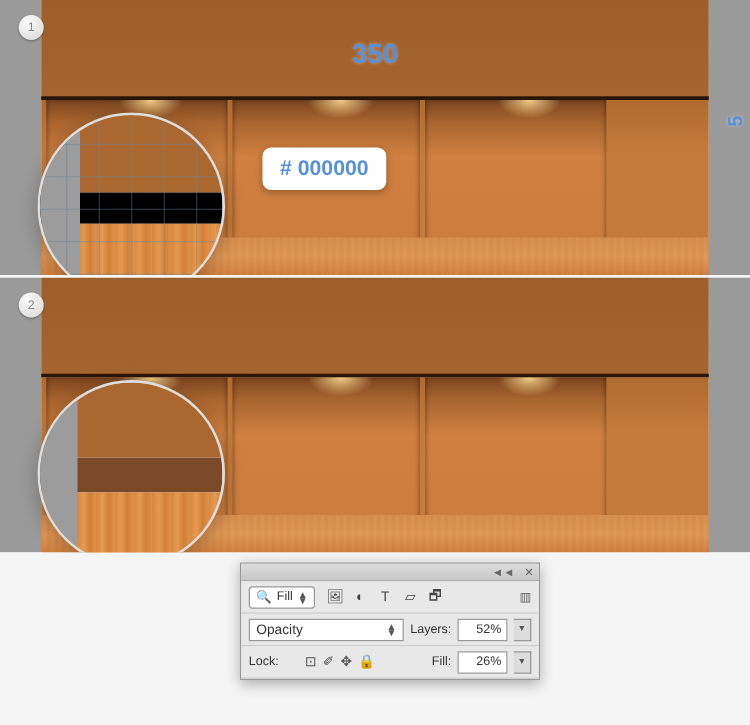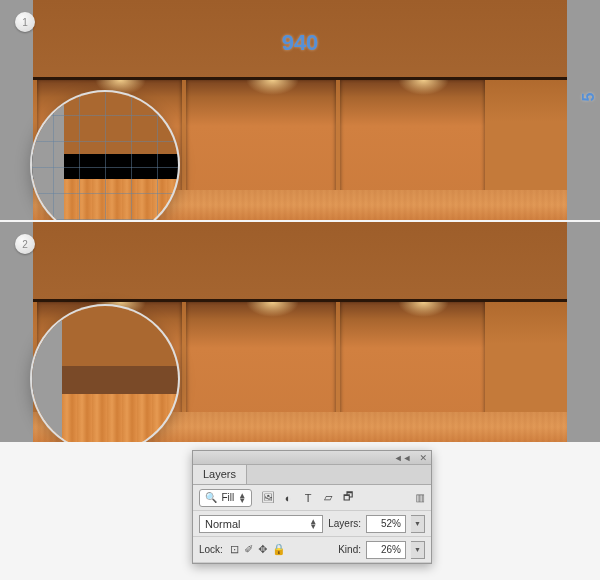--- a/index.html
+++ b/index.html
@@ -104,7 +104,7 @@
       </div>
     </div>
     <div class="step-badge">1</div>
-    <div class="width-label">940</div>
+    <div class="width-label">350</div>
     <div class="height-label">5</div>
     <div class="magnifier mag1">
       <div class="mag1-content">

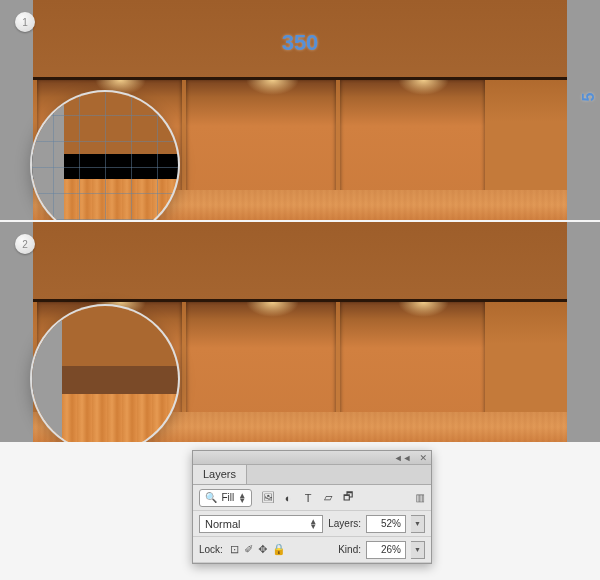--- a/index.html
+++ b/index.html
@@ -106,6 +106,7 @@
     <div class="step-badge">1</div>
     <div class="width-label">350</div>
     <div class="height-label">5</div>
+    <div class="hex-badge"># 000000</div>
     <div class="magnifier mag1">
       <div class="mag1-content">
         <div class="mag1-top"></div>

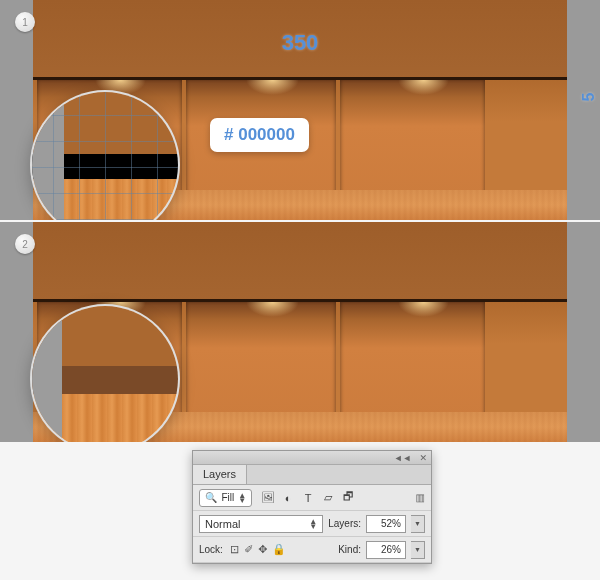--- a/index.html
+++ b/index.html
@@ -159,9 +159,6 @@
     <span>◄◄</span>
     <span>✕</span>
   </div>
-  <div class="panel-tabs">
-    <div class="panel-tab">Layers</div>
-  </div>
   <div class="panel-row">
     <div class="filter-dropdown">
       <span class="search-icon">🔍</span>

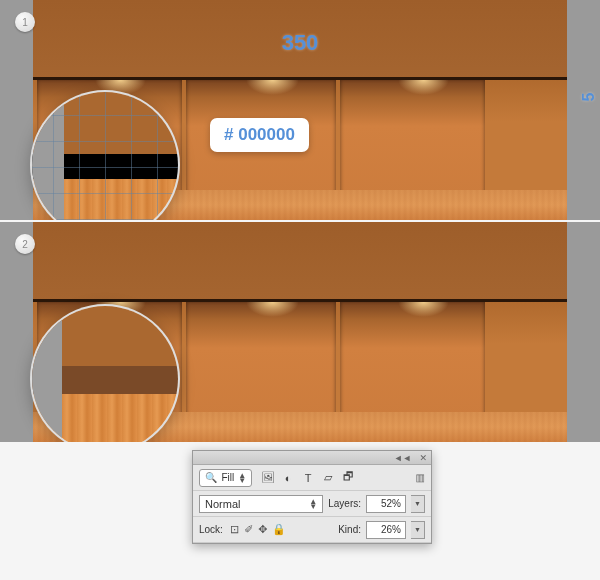--- a/index.html
+++ b/index.html
@@ -176,7 +176,7 @@
   </div>
   <div class="panel-row">
     <div class="blend-dropdown">
-      <span>Normal</span>
+      <span>Opacity</span>
       <span style="font-size:8px;line-height:5px;color:#555">▲<br>▼</span>
     </div>
     <span class="pct-label">Layers:</span>

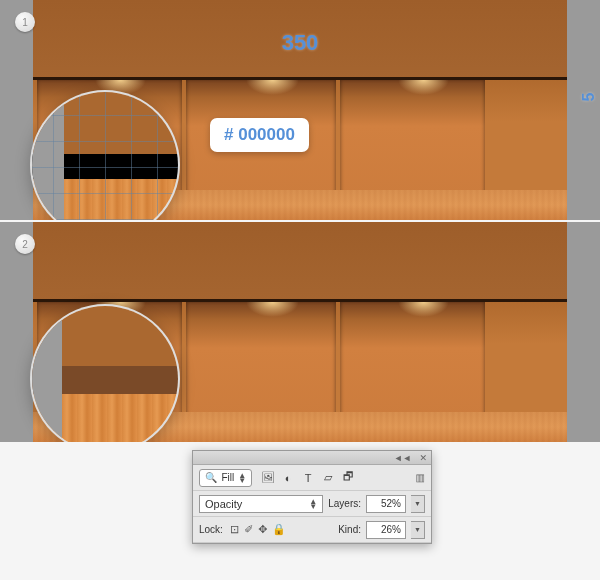--- a/index.html
+++ b/index.html
@@ -74,7 +74,7 @@
     .pct-label { font-size: 10px; }
     .pct-input { width: 40px; height: 18px; background: #fff; border: 1px solid #999; display: flex; align-items: center; justify-content: flex-end; padding-right: 4px; font-size: 10px; }
     .pct-arrow { width: 14px; height: 18px; background: #ddd; border: 1px solid #999; border-left: none; display: flex; align-items: center; justify-content: center; font-size: 7px; color: #555; }
-    .lock-label { font-size: 10px; margin-right: 2px; }
+    .lock-label { font-size: 10px; margin-right: 16px; }
     .lock-icons { display: flex; gap: 5px; font-size: 11px; color: #555; }
   </style>
 </head>

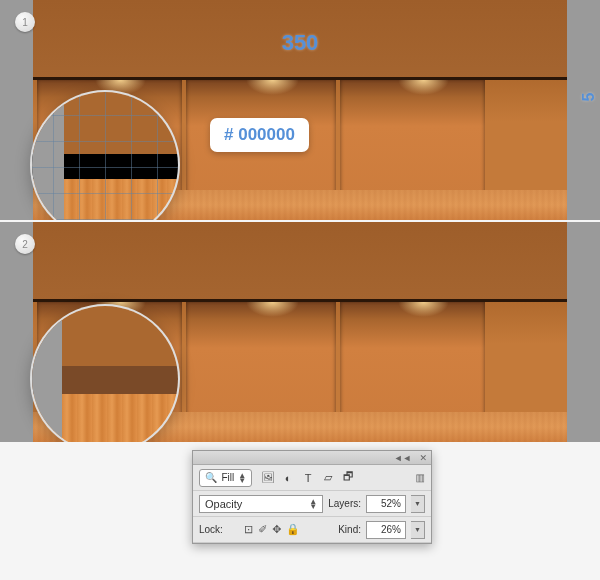--- a/index.html
+++ b/index.html
@@ -191,7 +191,7 @@
       <span>✥</span>
       <span>🔒</span>
     </div>
-    <span class="pct-label" style="margin-left:auto">Kind:</span>
+    <span class="pct-label" style="margin-left:auto">Fill:</span>
     <div class="pct-input">26%</div>
     <div class="pct-arrow">▼</div>
   </div>

